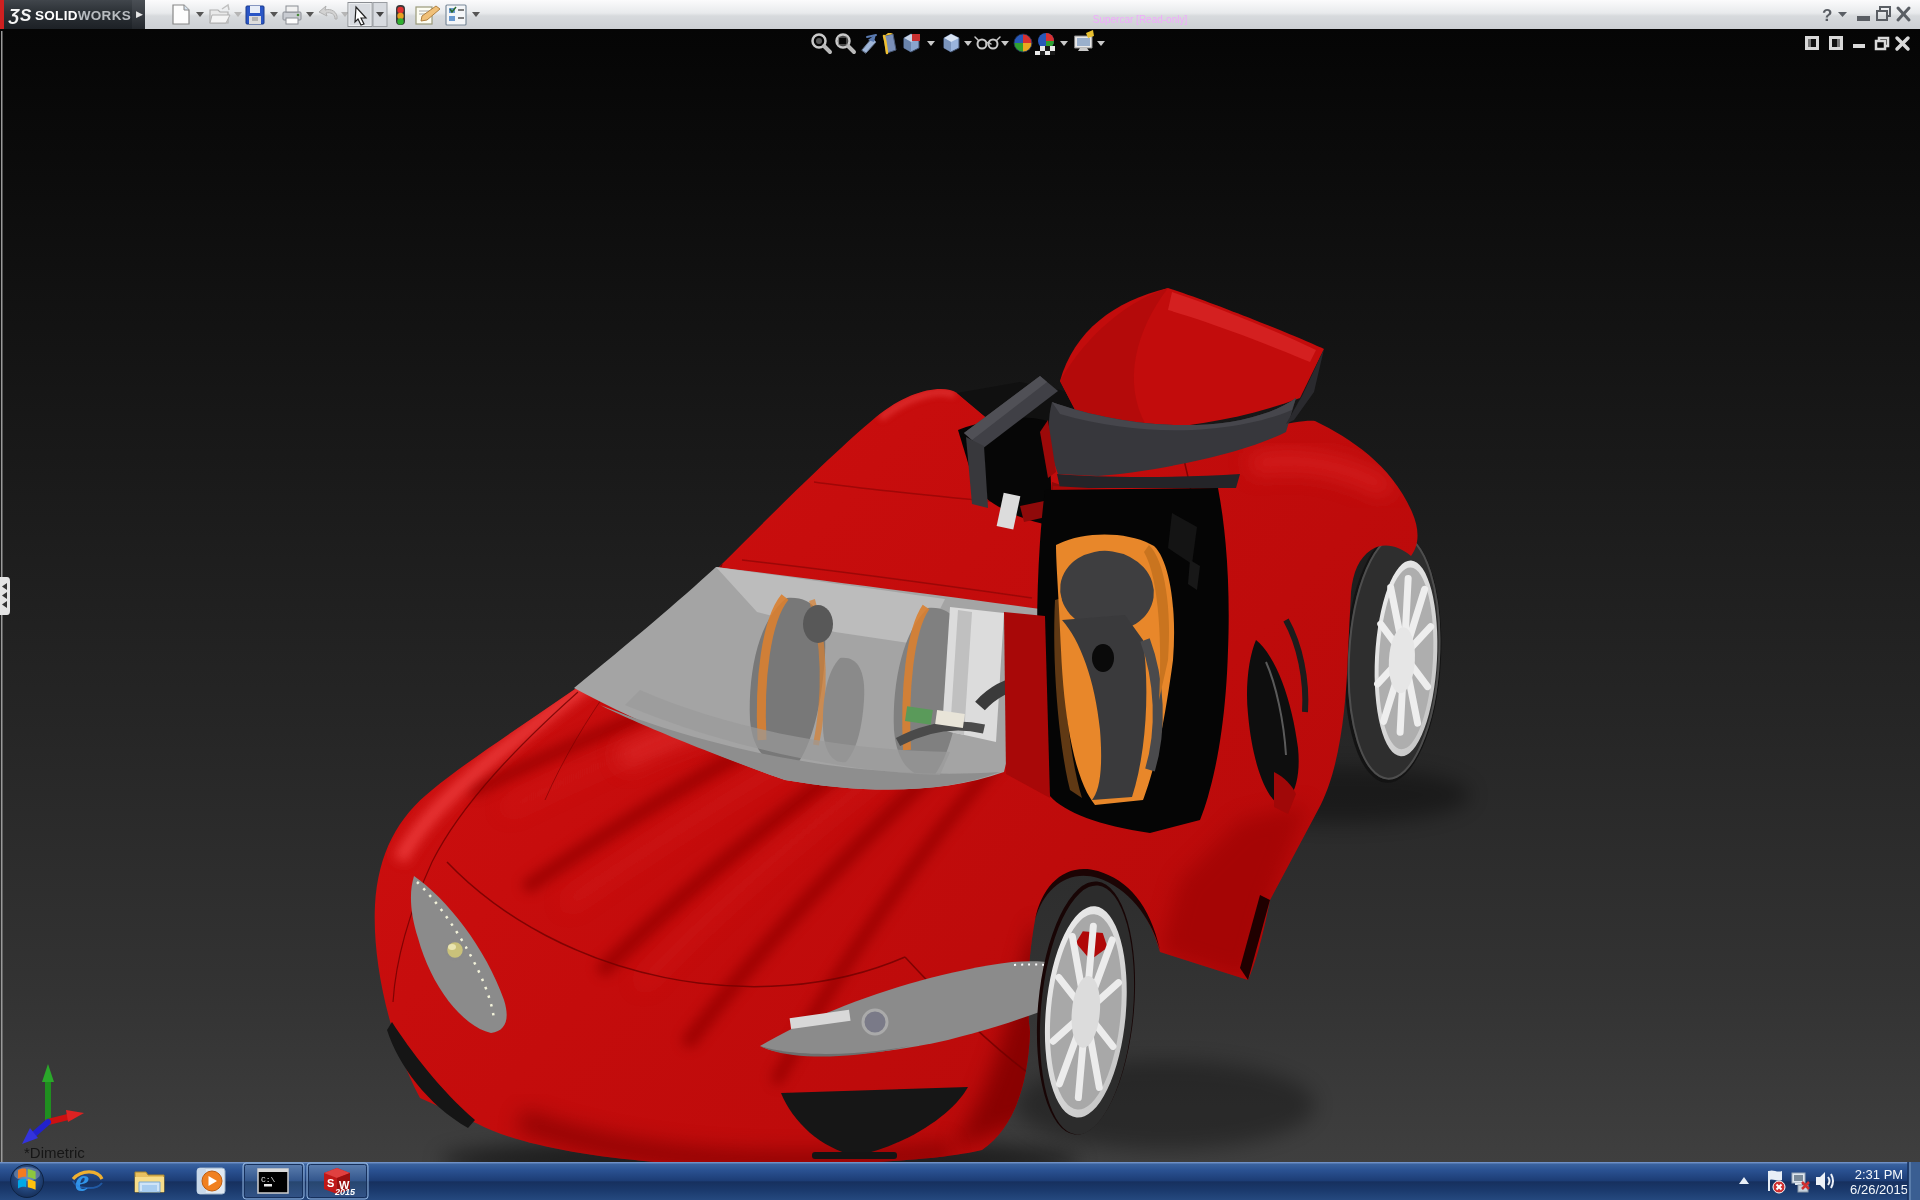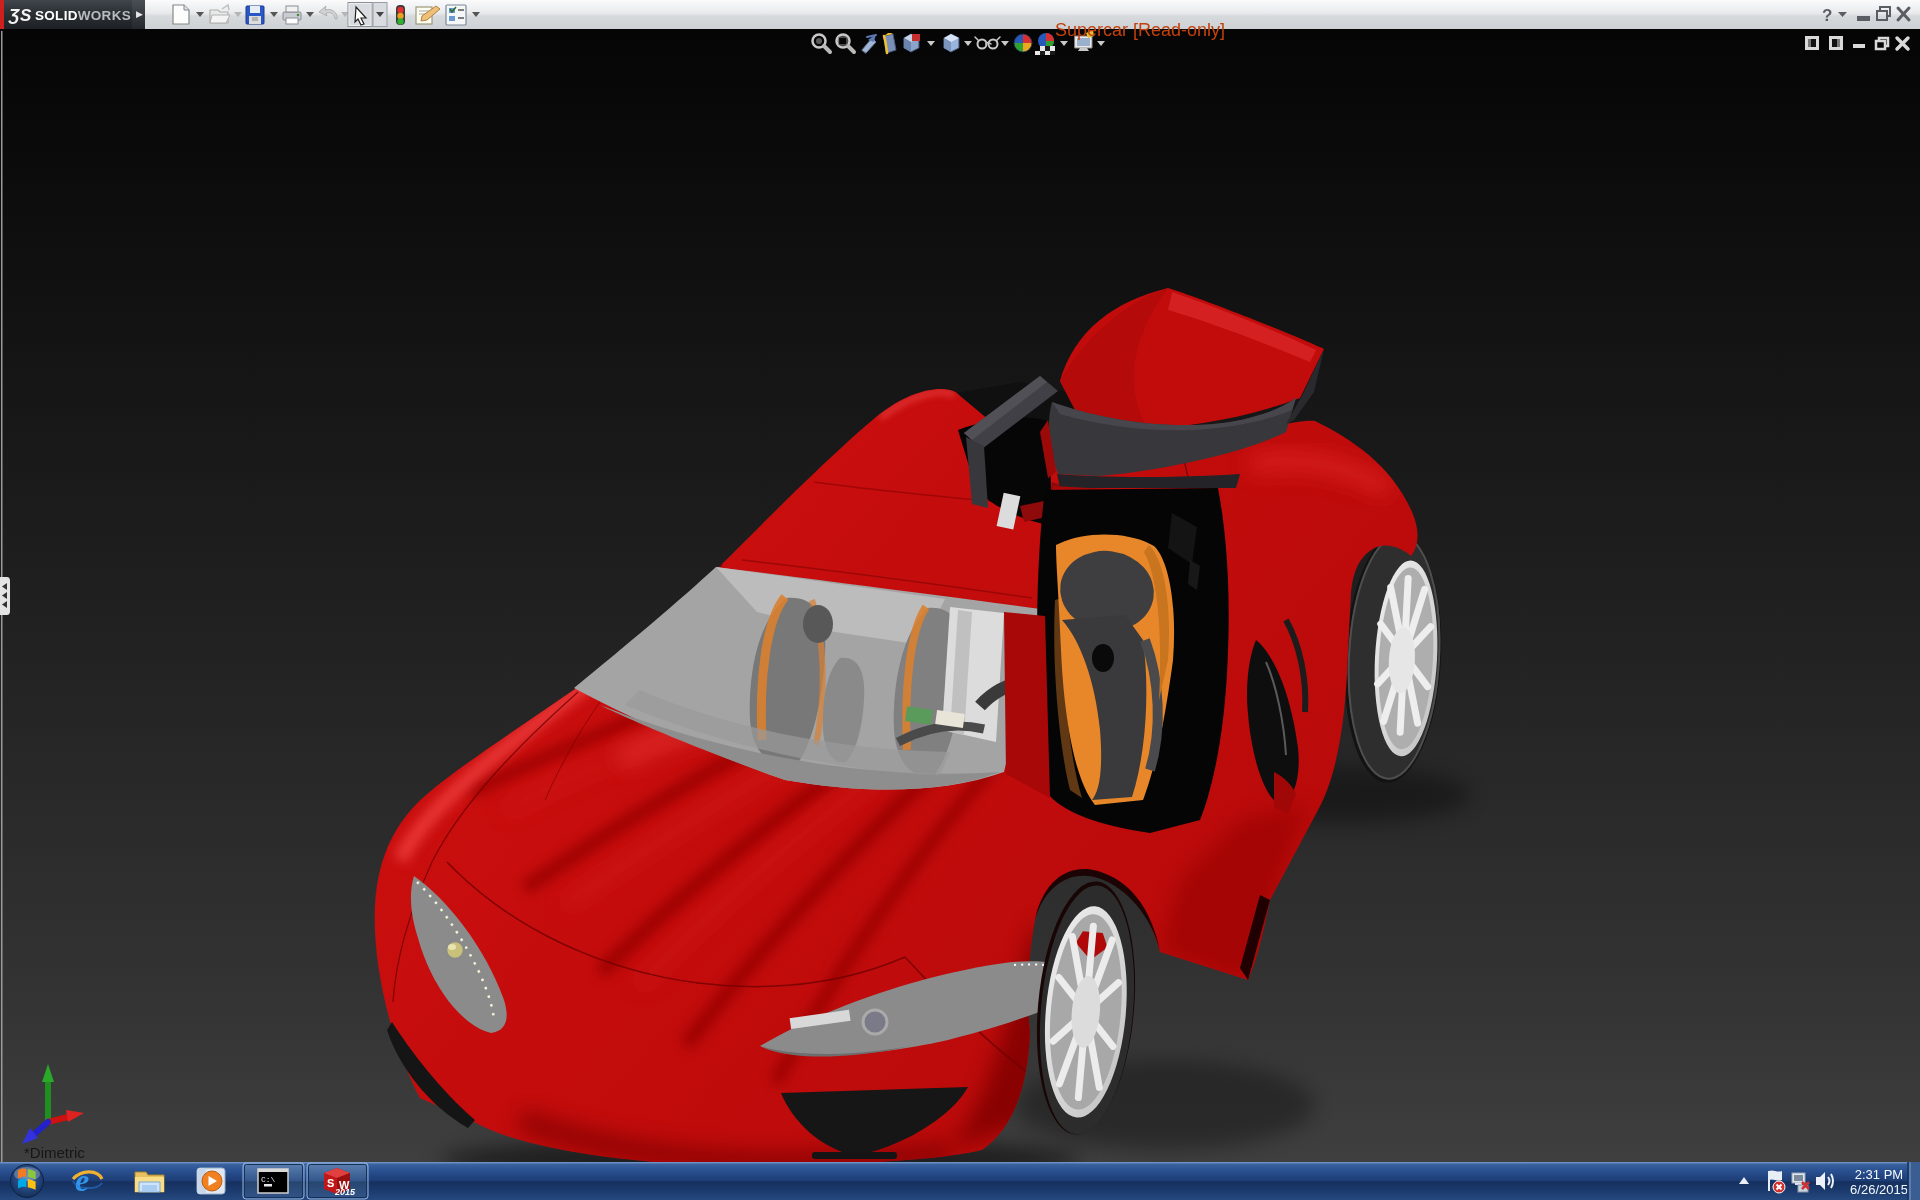--- a/index.html
+++ b/index.html
@@ -13,7 +13,7 @@
     background:linear-gradient(#41464c 0%,#2d3237 40%,#1d2126 100%);color:#fff;}
   #logoArrowBox{left:132px;top:0;width:13px;height:29px;background:linear-gradient(#4a4f55,#24282d);}
   #logoArrowBox span{position:absolute;left:4px;top:9px;color:#e8e8e8;font-size:9px;}
-  #title{left:1020px;top:20px;width:240px;text-align:center;color:#c2410c;font-size:18px;}
+  #title{left:1020px;top:14px;width:240px;text-align:center;color:#f0abfc;font-size:10px;}
   
   #viewport{left:0;top:29px;width:1574px;height:1133px;background:#111;}
   

